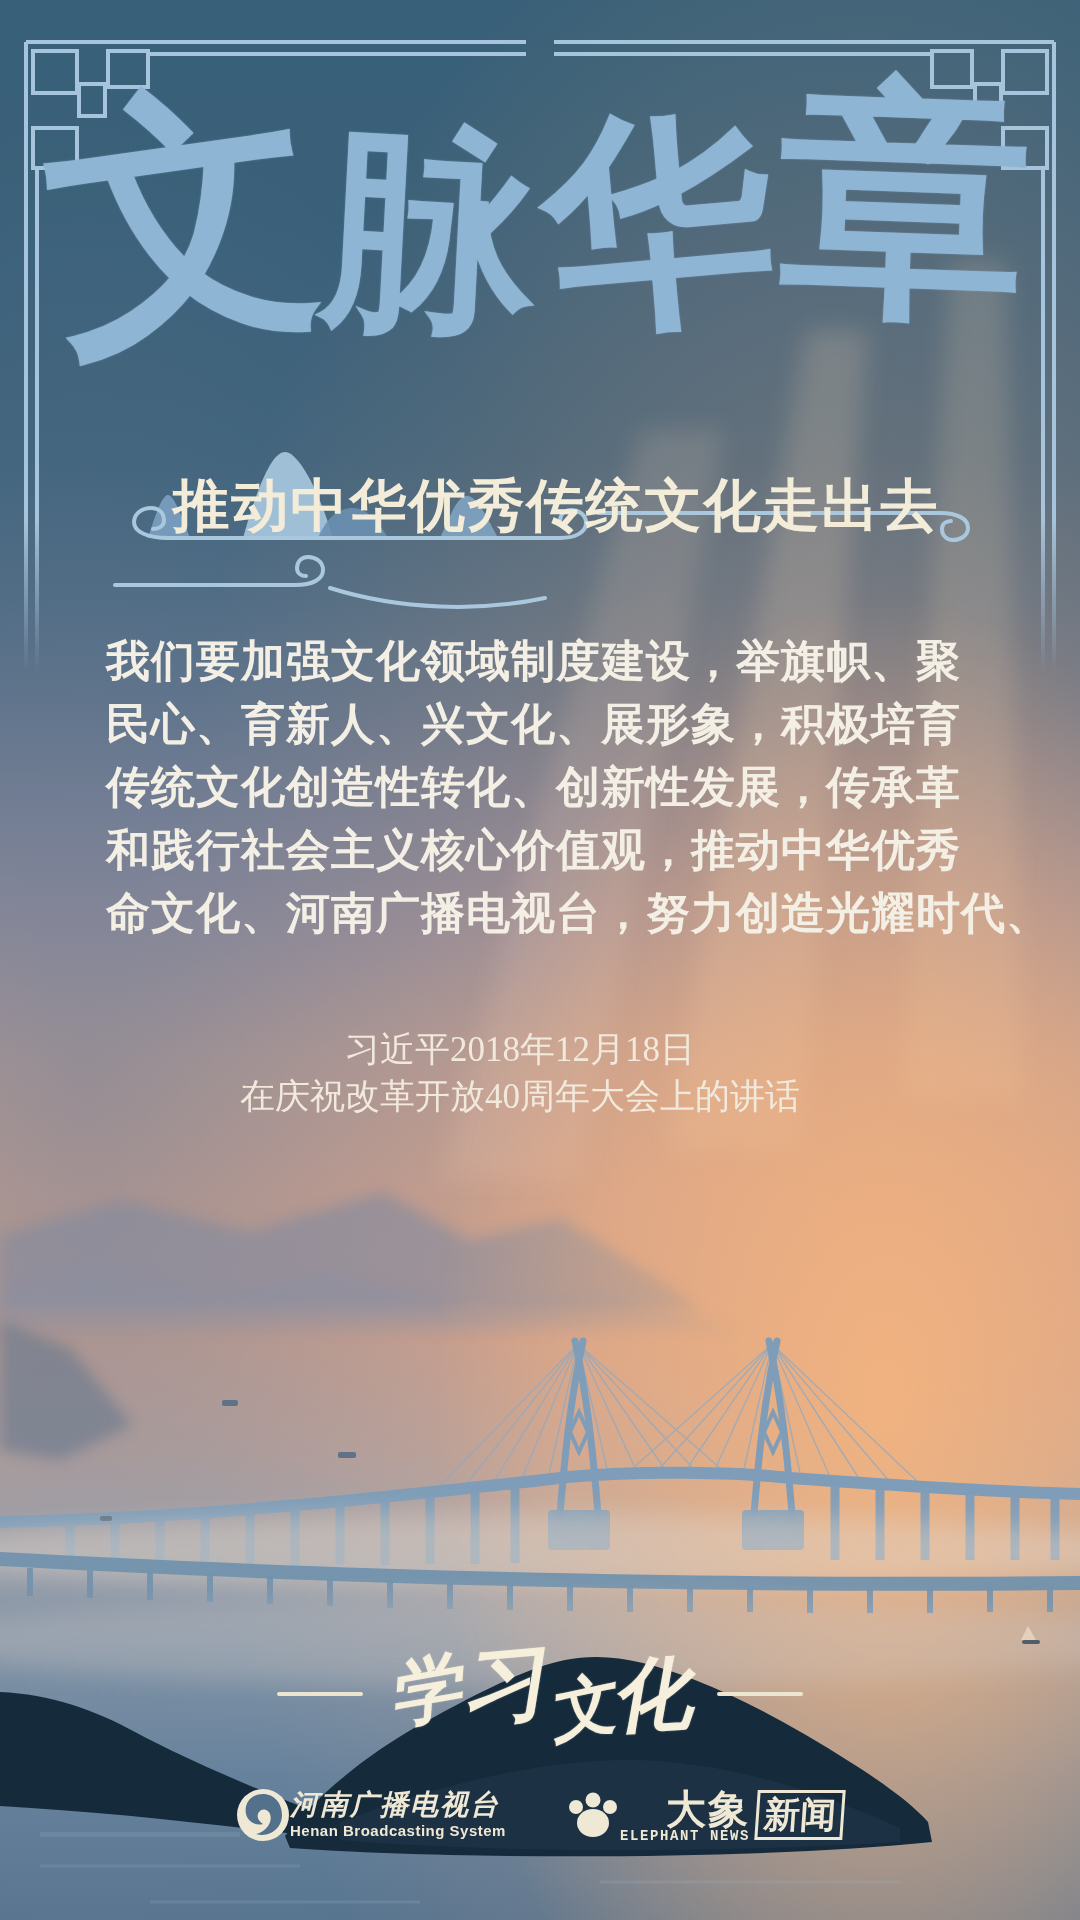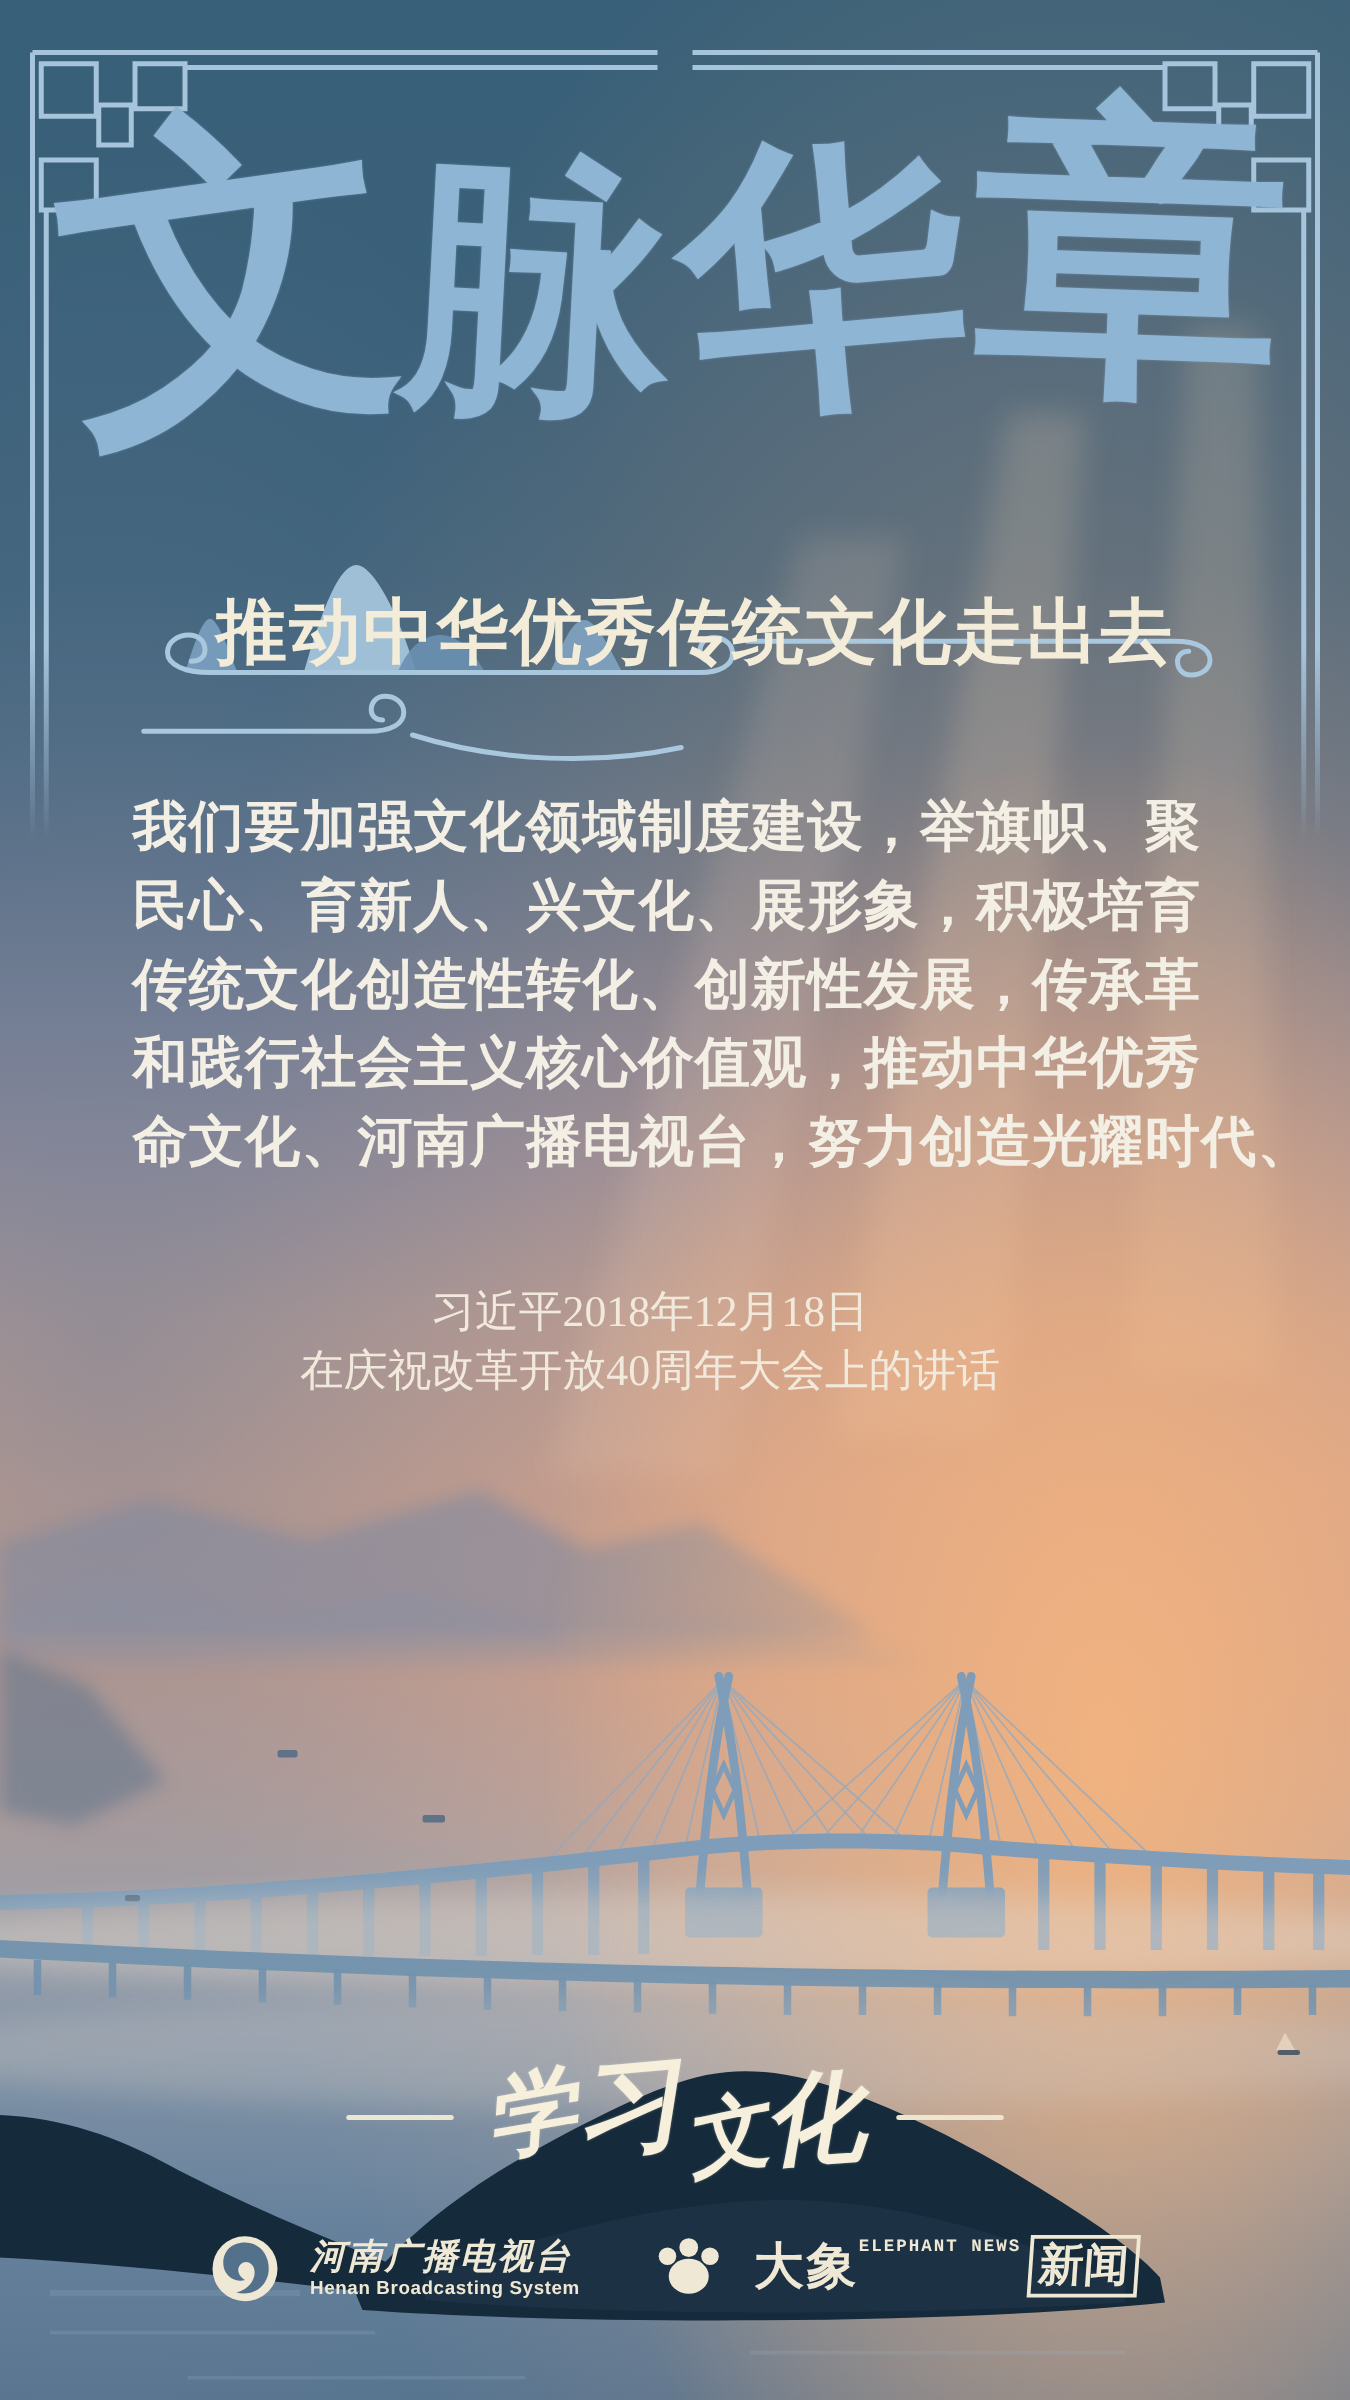--- a/index.html
+++ b/index.html
@@ -48,7 +48,7 @@
   
   .logos{position:absolute;top:1788px;left:0;width:100%;display:flex;
     justify-content:center;align-items:flex-start;gap:60px;color:#efe8d4;}
-  .pub{display:flex;align-items:center;gap:25px;}
+  .pub{display:flex;align-items:center;gap:0;}
   .pub .txtcol{display:flex;flex-direction:column;justify-content:center;}
   .henan-cn{font-size:28px;font-style:italic;font-weight:700;letter-spacing:2px;
     font-family:"DejaVu Serif",serif;line-height:32px;}

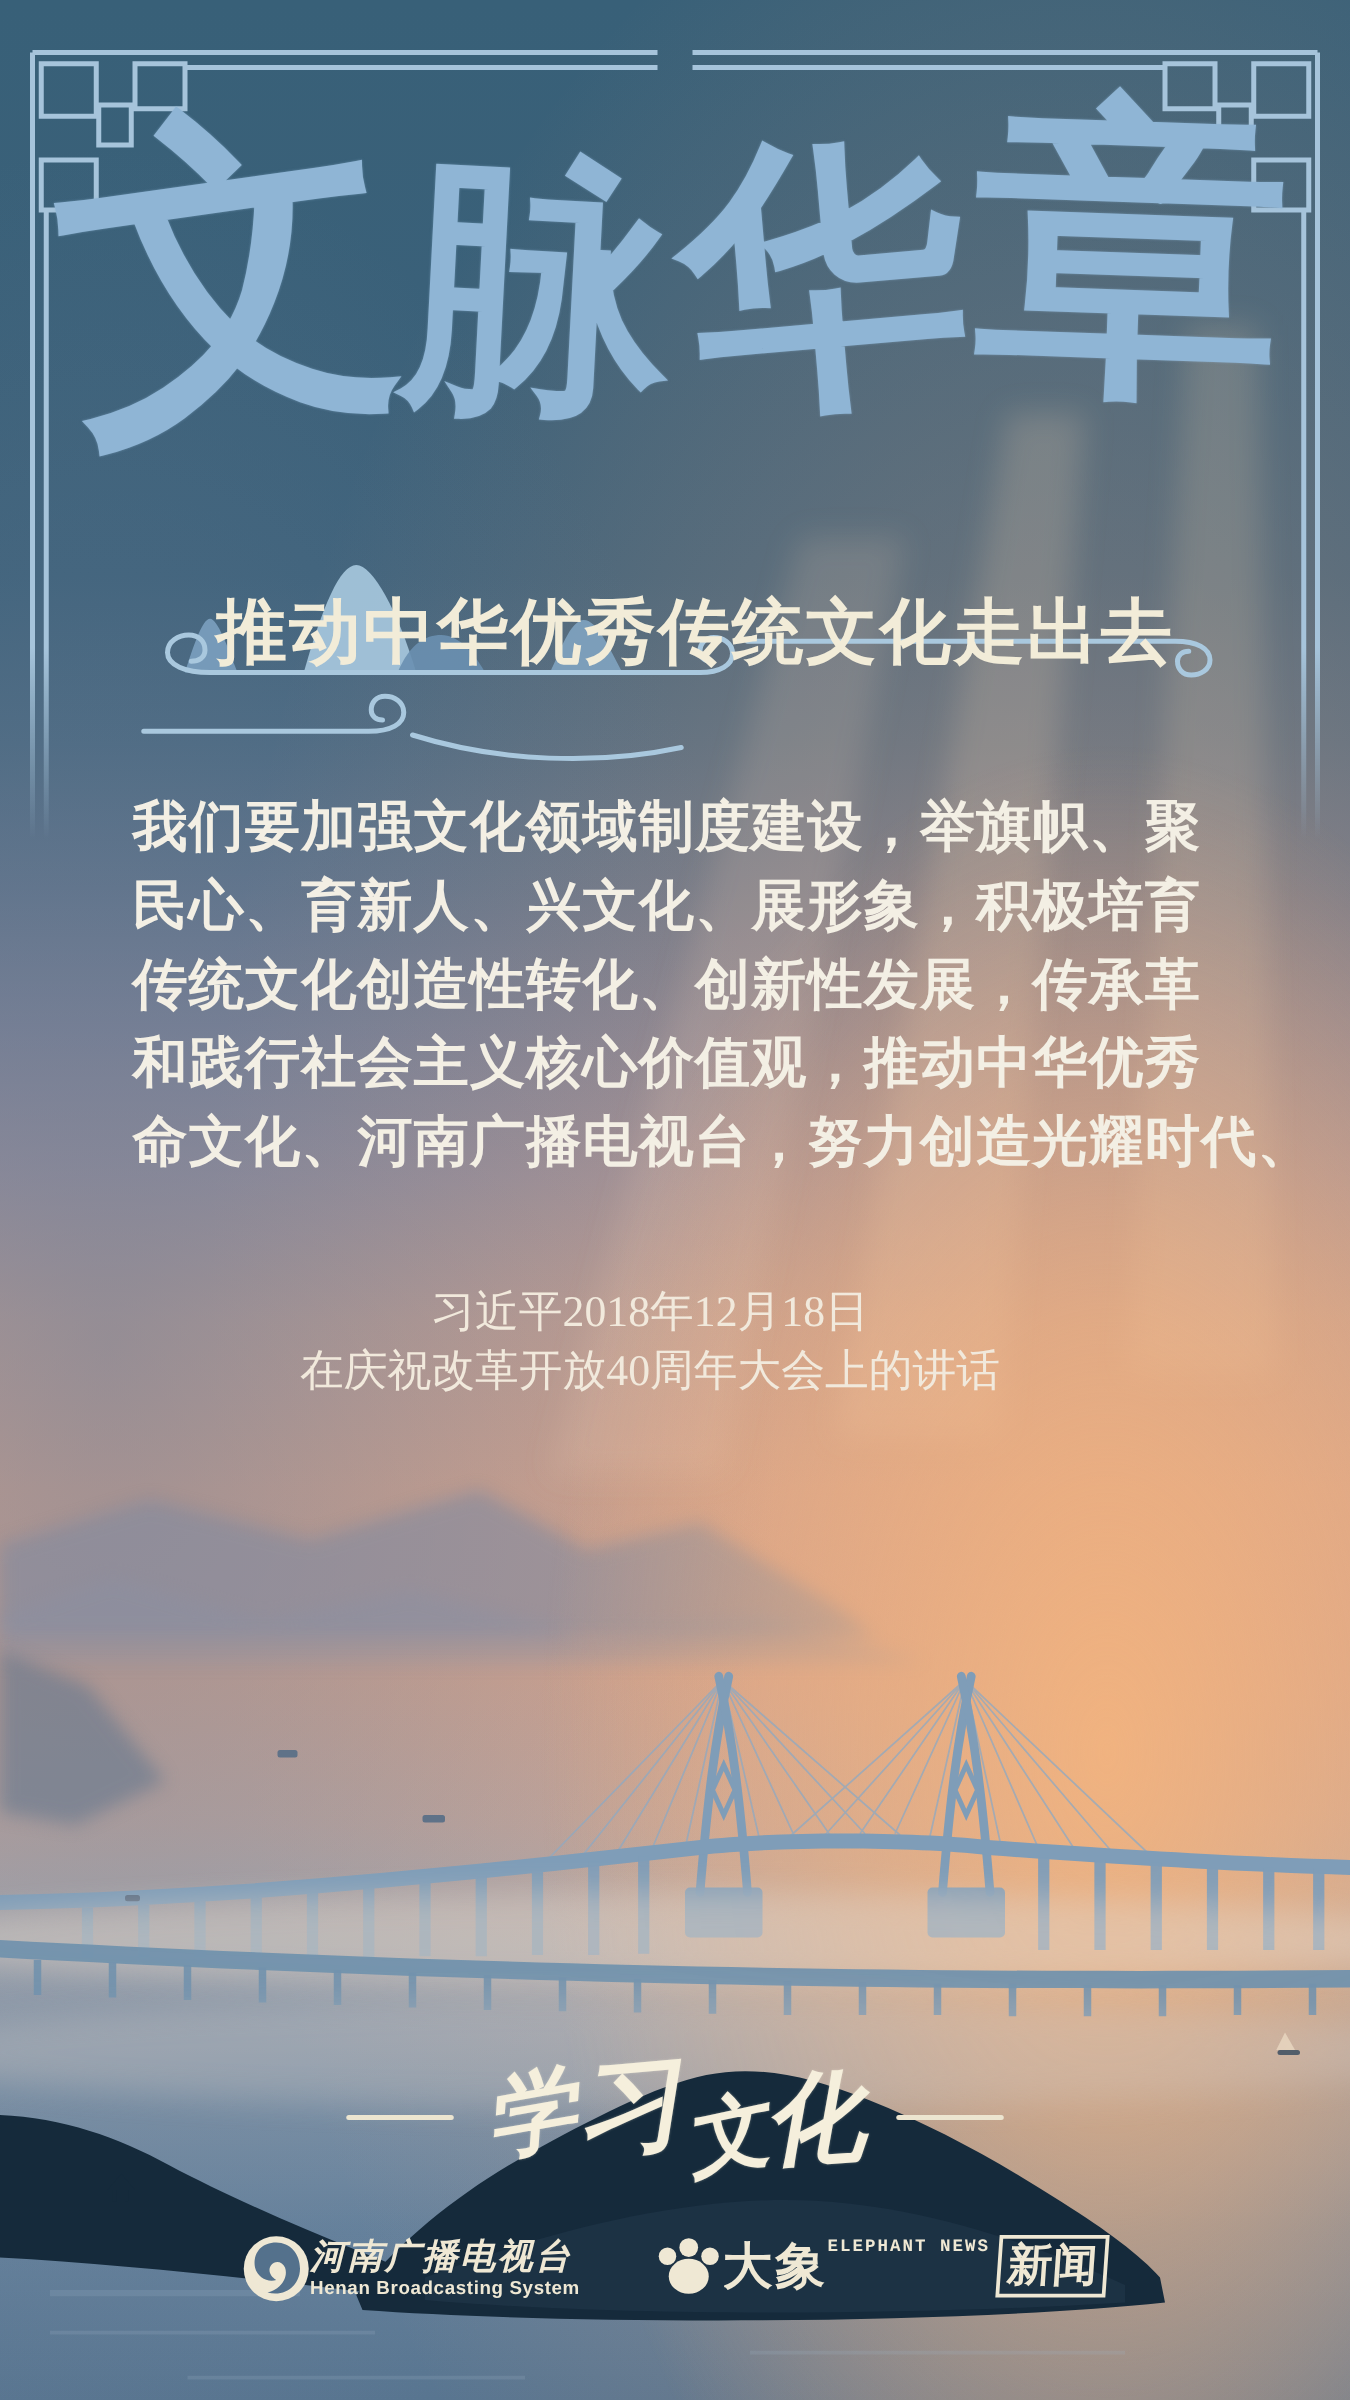--- a/index.html
+++ b/index.html
@@ -55,7 +55,7 @@
   .henan-en{font-size:15px;font-weight:700;letter-spacing:.5px;line-height:20px;
     font-family:"Liberation Sans","DejaVu Sans",sans-serif;}
   .elephant-wrap{display:flex;align-items:center;gap:6px;}
-  .daxiang-col{display:flex;flex-direction:row;align-items:flex-start;}
+  .daxiang-col{display:flex;flex-direction:column;align-items:flex-end;}
   .daxiang{font-size:40px;font-weight:900;line-height:42px;letter-spacing:2px;
     font-family:"DejaVu Sans","Liberation Sans",sans-serif;}
   .elephant-en{font-size:14px;font-weight:700;letter-spacing:1.6px;line-height:12px;

